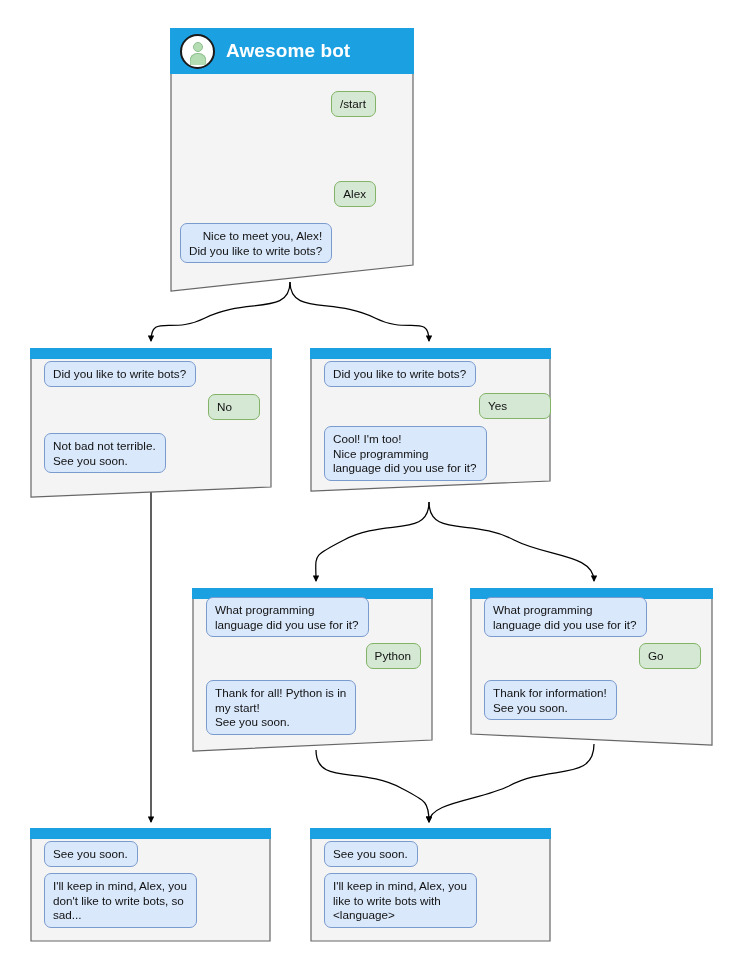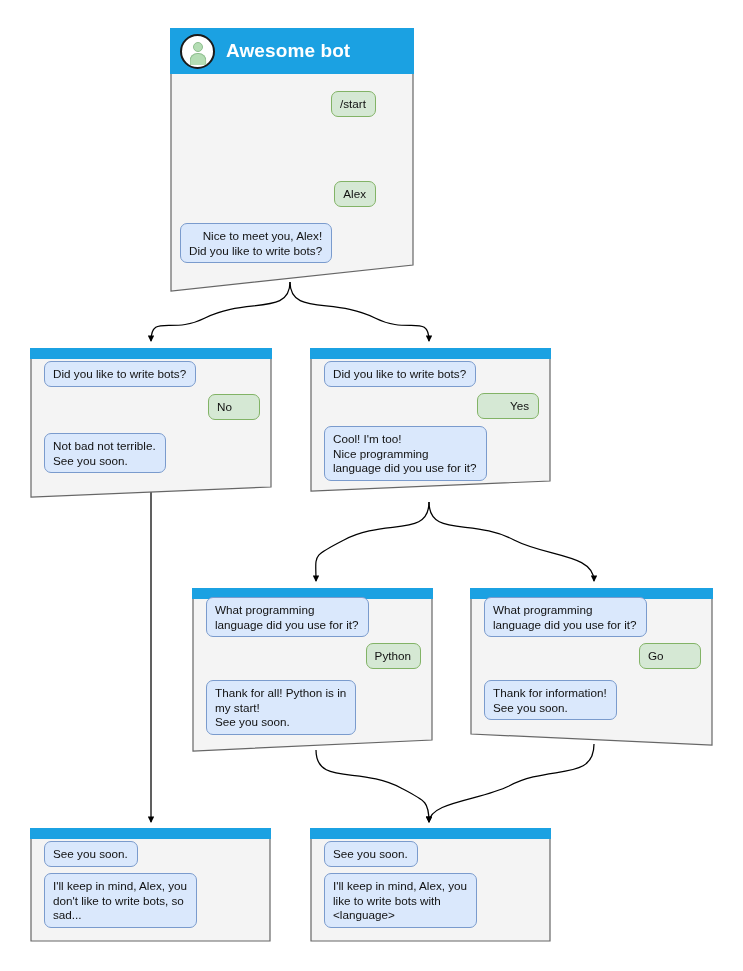--- a/index.html
+++ b/index.html
@@ -126,7 +126,7 @@
     <div class="content">
       <div class="hdr small"></div>
       <div class="bubble bot" style="left:14px;top:13px;">Did you like to write bots?</div>
-      <div class="bubble user" style="right:12px;top:45px;width:62px;text-align:right;">Yes</div>
+      <div class="bubble user" style="right:0;top:45px;width:72px;">Yes</div>
       <div class="bubble bot" style="left:14px;top:78px;">Cool! I'm too!
 Nice programming
 language did you use for it?</div>

